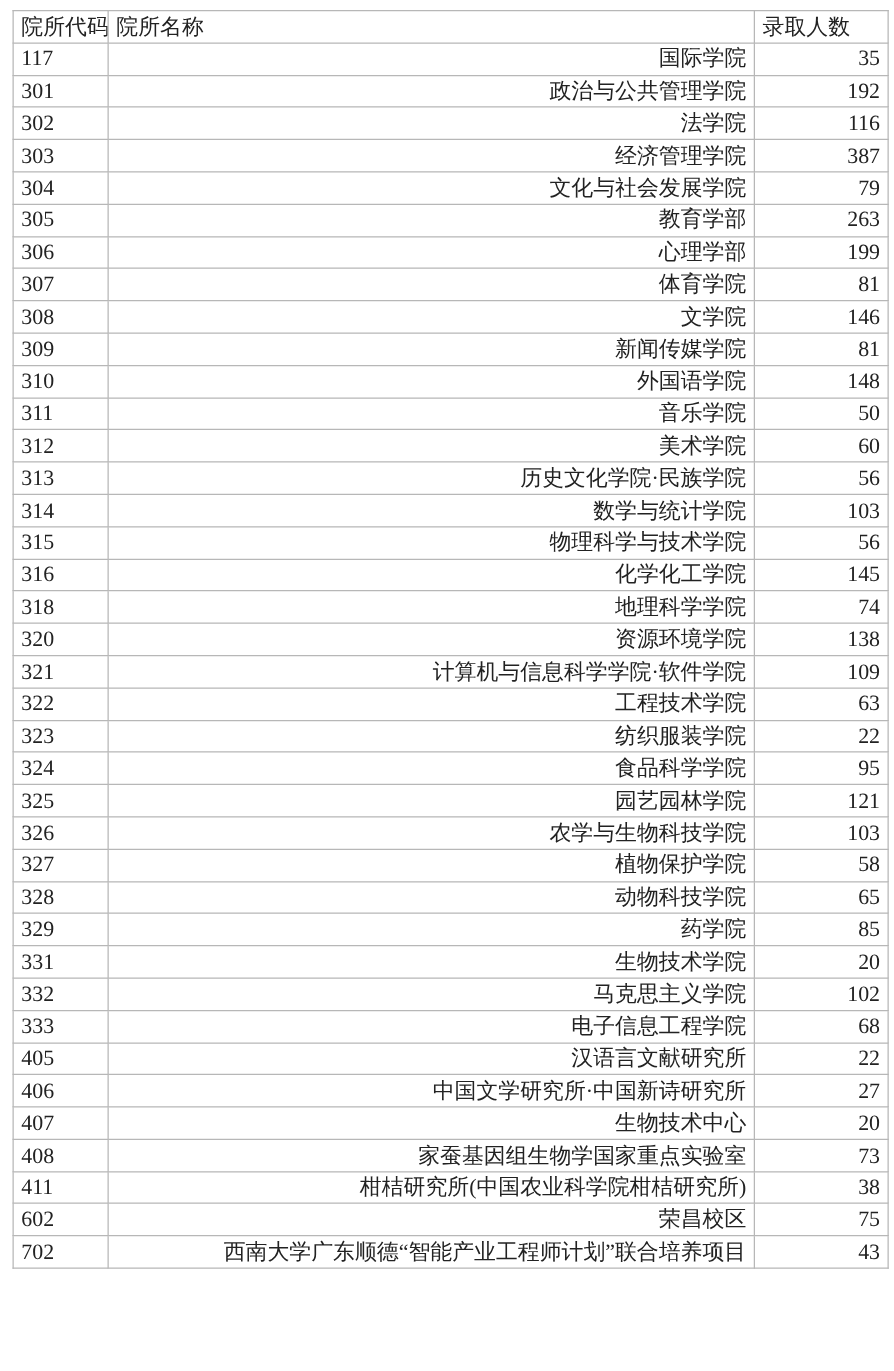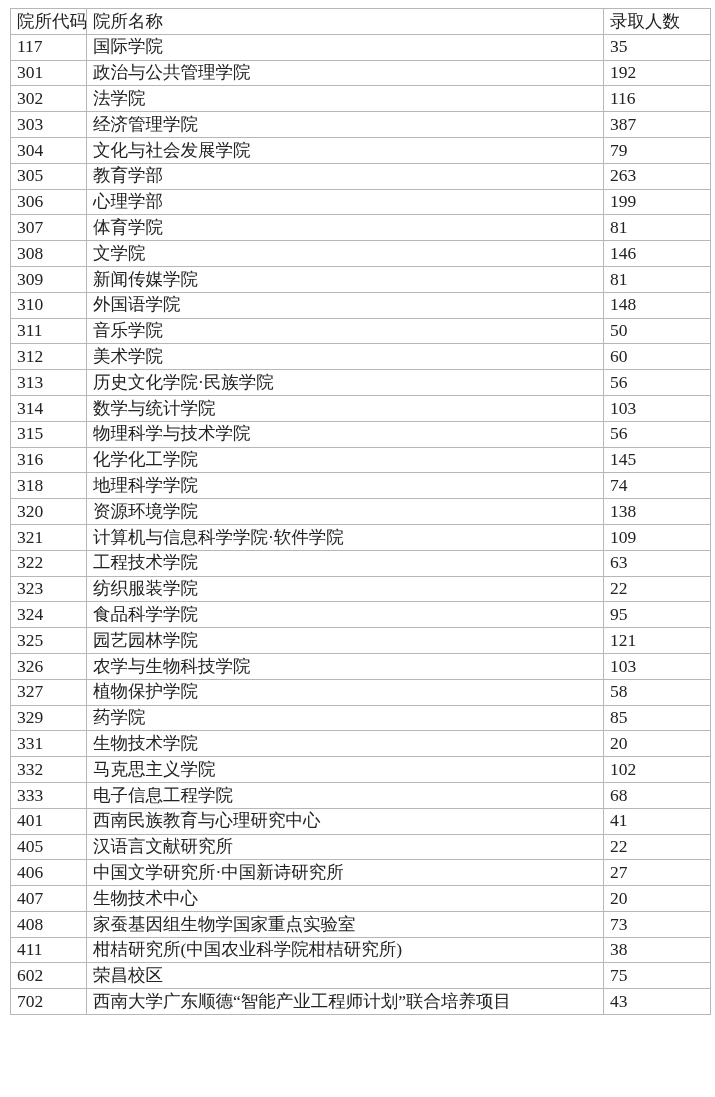--- a/index.html
+++ b/index.html
@@ -41,7 +41,7 @@
   }
   table.adm th { text-align: left; }
   td.cell-code  { text-align: left;  padding-left: 7px; }
-  td.cell-name  { text-align: left;  padding-left: 9px; }
+  td.cell-name  { text-align: right;  padding-left: 9px; }
   td.cell-count { padding-right: 6px; }
 </style>
 </head>

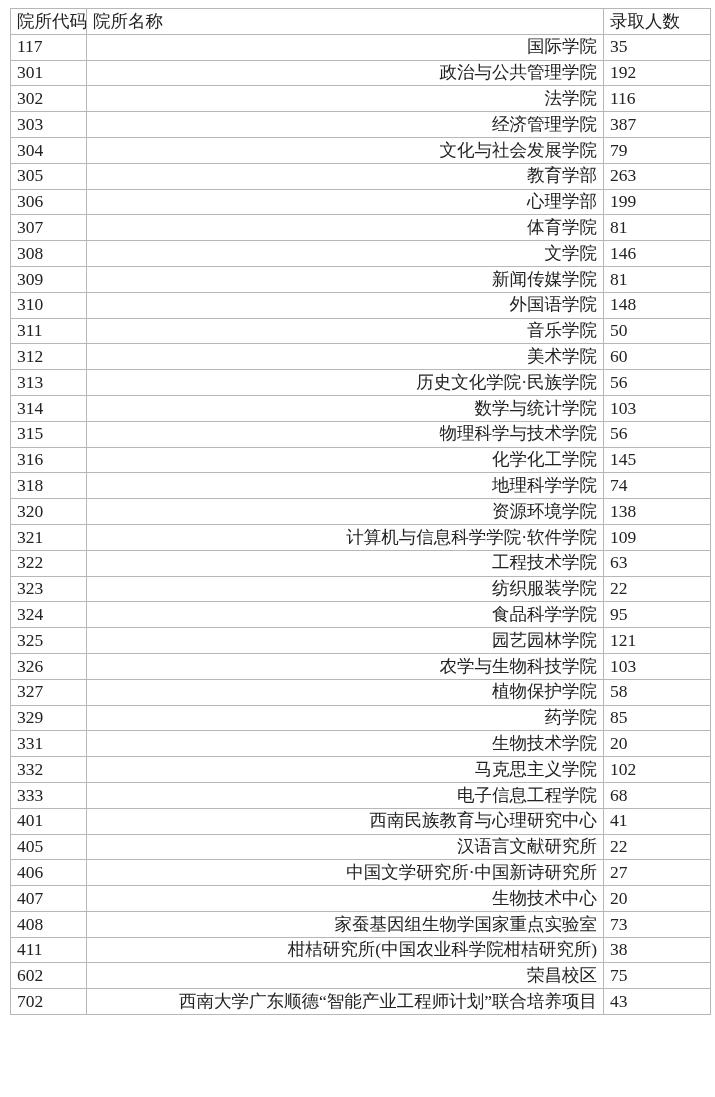--- a/index.html
+++ b/index.html
@@ -42,7 +42,7 @@
   table.adm th { text-align: left; }
   td.cell-code  { text-align: left;  padding-left: 7px; }
   td.cell-name  { text-align: right;  padding-left: 9px; }
-  td.cell-count { padding-right: 6px; }
+  td.cell-count { text-align: right; padding-right: 6px; }
 </style>
 </head>
 <body>

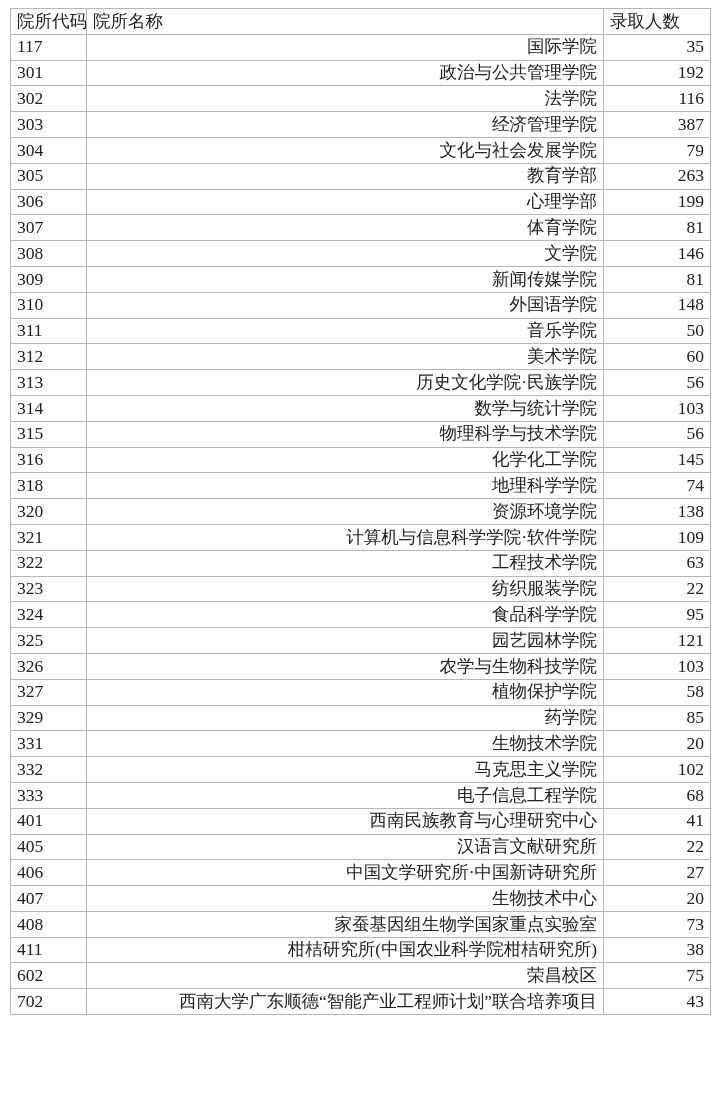--- a/index.html
+++ b/index.html
@@ -193,6 +193,11 @@
           <td class="cell-count">58</td>
         </tr>
         <tr>
+          <td class="cell-code">328</td>
+          <td class="cell-name">动物科技学院</td>
+          <td class="cell-count">65</td>
+        </tr>
+        <tr>
           <td class="cell-code">329</td>
           <td class="cell-name">药学院</td>
           <td class="cell-count">85</td>

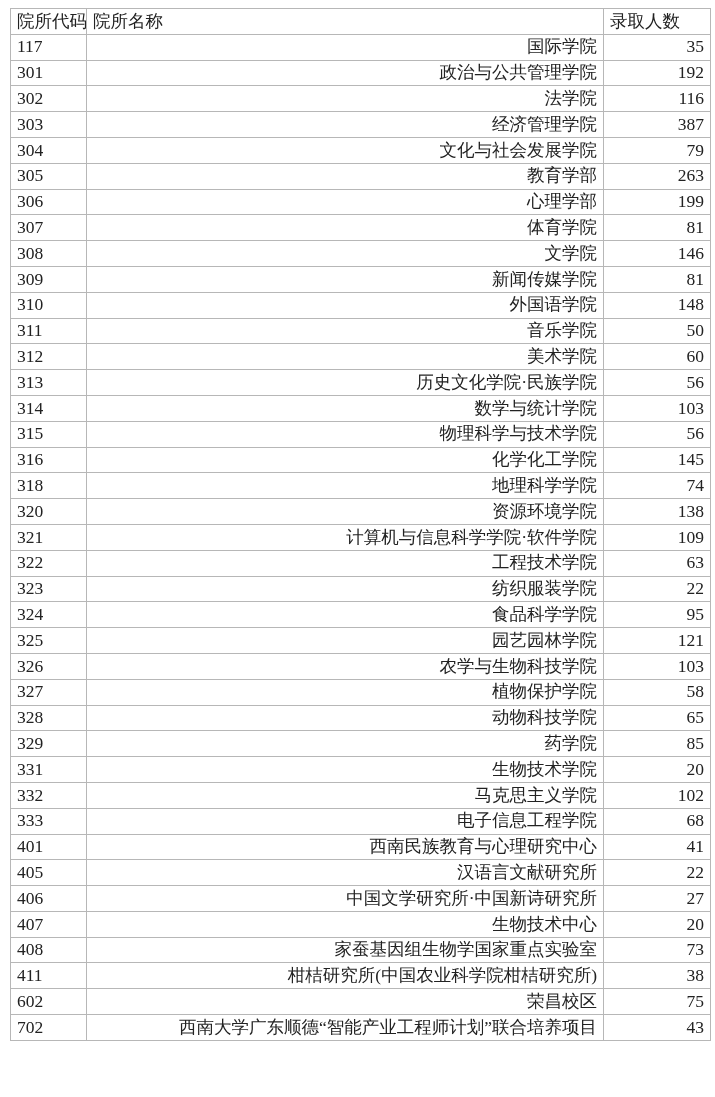--- a/index.html
+++ b/index.html
@@ -218,11 +218,6 @@
           <td class="cell-count">68</td>
         </tr>
         <tr>
-          <td class="cell-code">401</td>
-          <td class="cell-name">西南民族教育与心理研究中心</td>
-          <td class="cell-count">41</td>
-        </tr>
-        <tr>
           <td class="cell-code">405</td>
           <td class="cell-name">汉语言文献研究所</td>
           <td class="cell-count">22</td>

